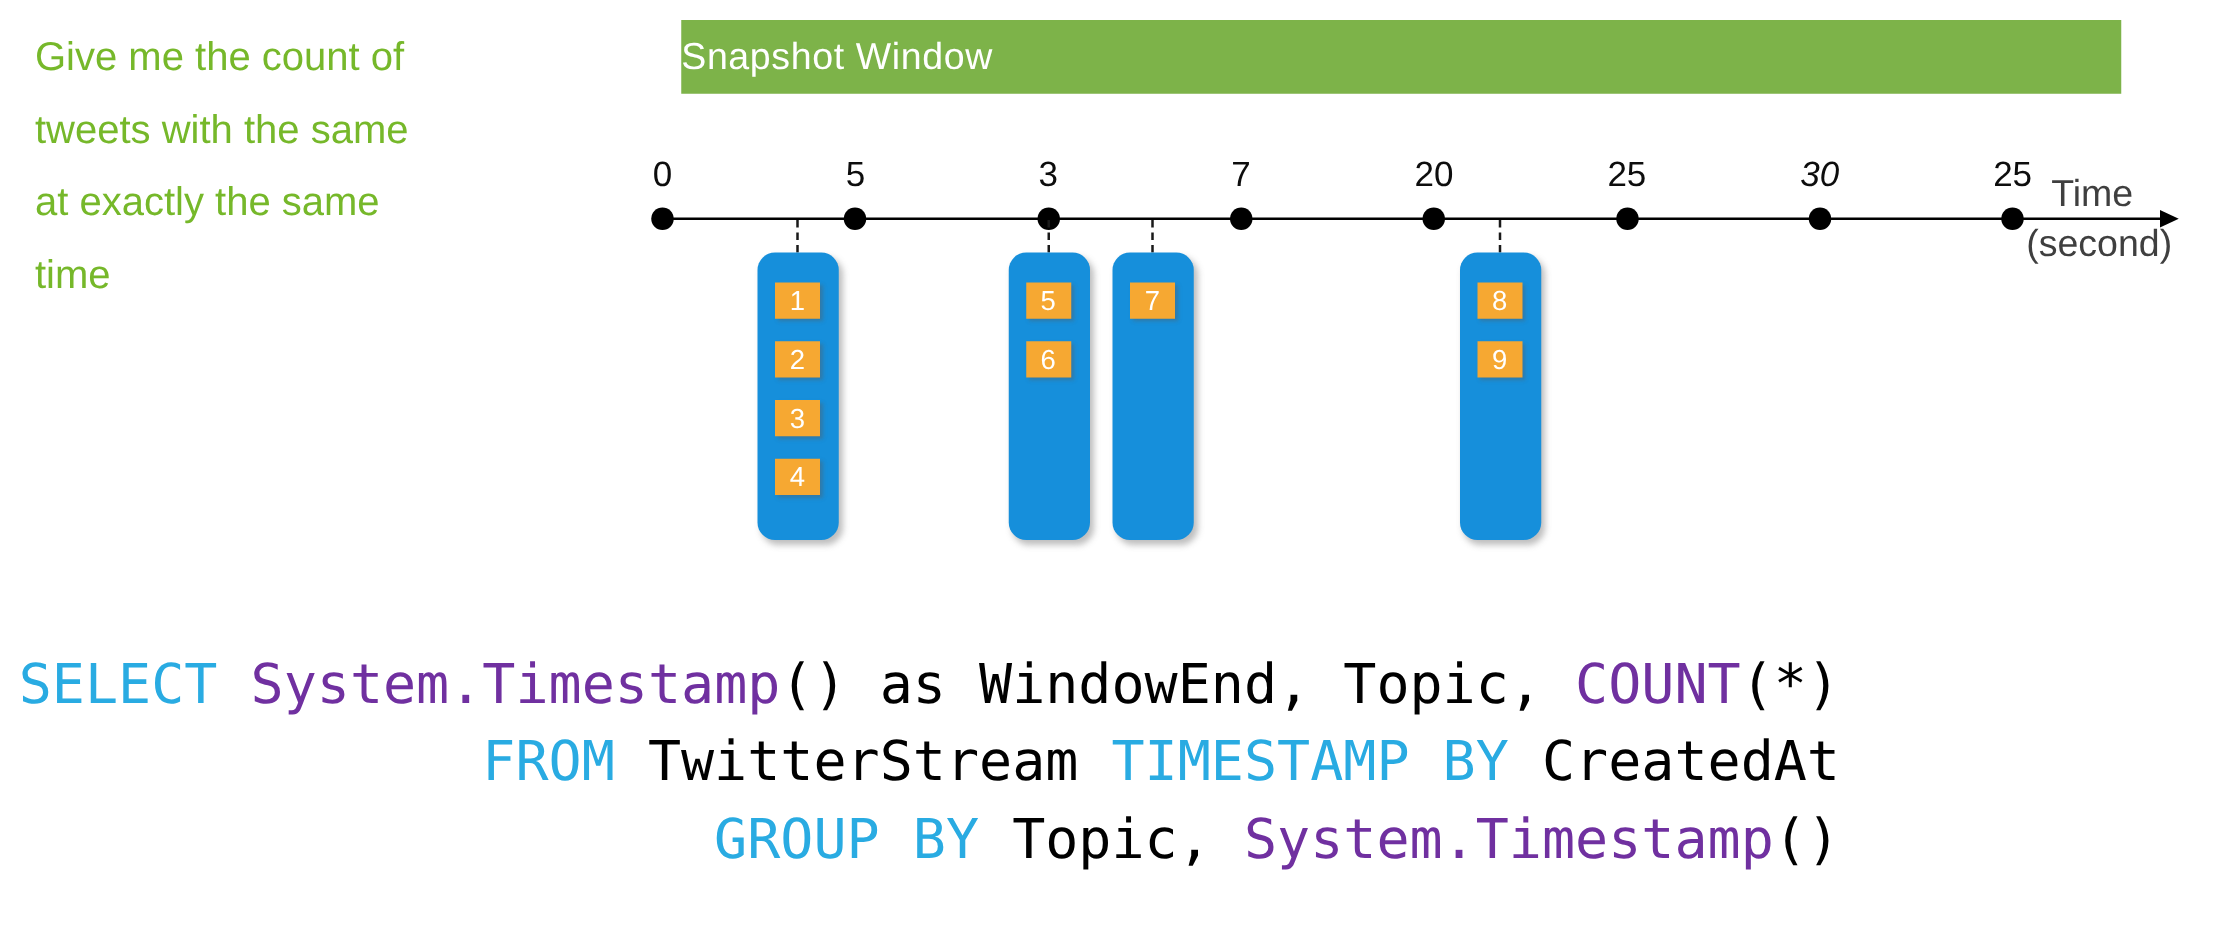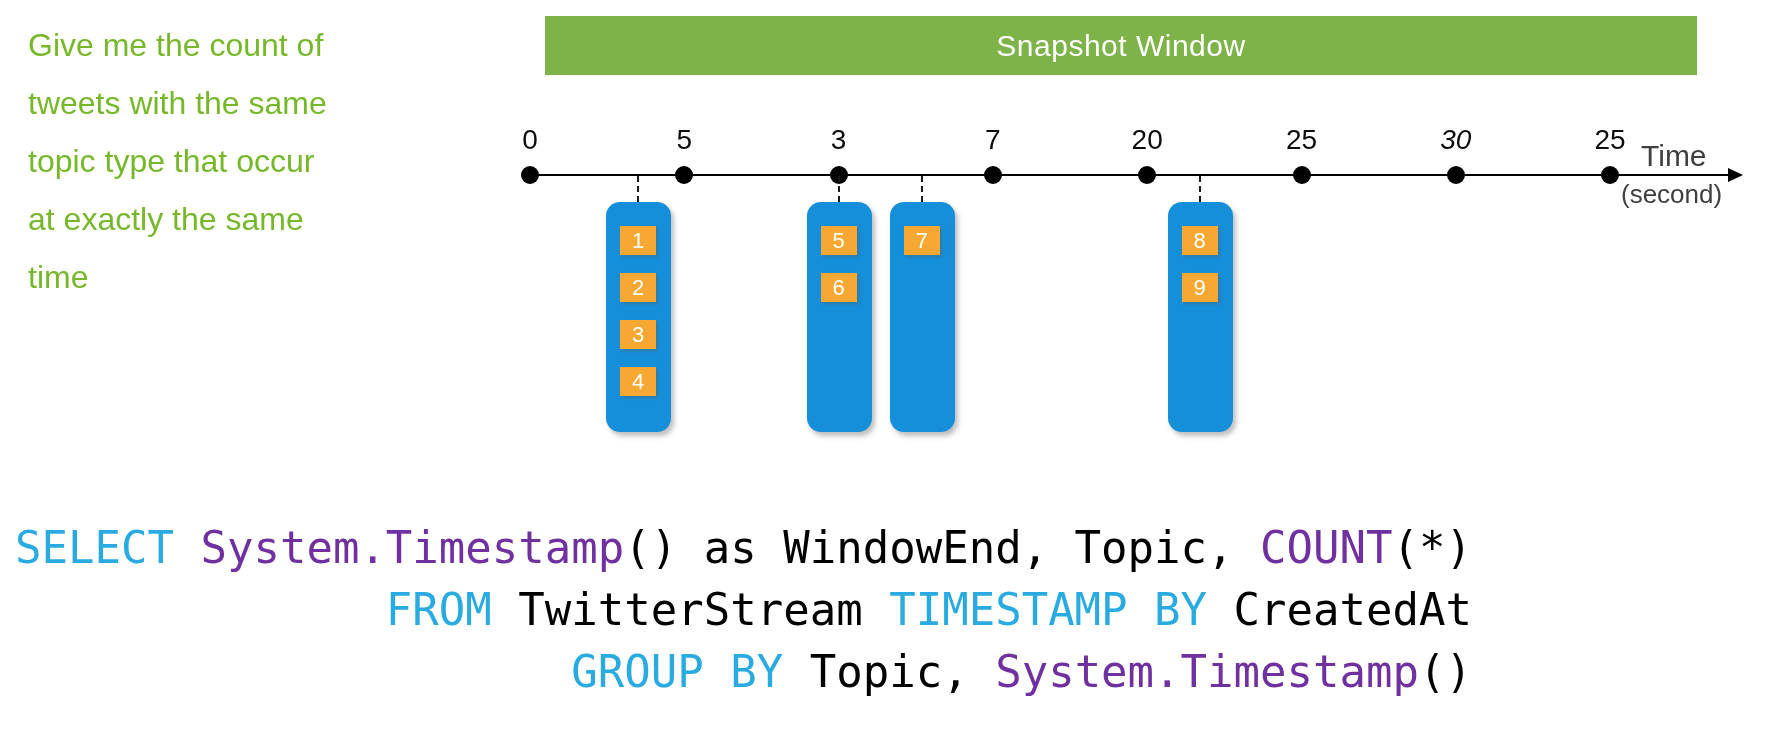--- a/index.html
+++ b/index.html
@@ -22,7 +22,7 @@
     background:var(--banner_green);
     color:#ffffff;
     font-size:30px;font-weight:300;letter-spacing:.5px;
-    display:flex;align-items:center;justify-content:center;
+    display:flex;align-items:center;justify-content:flex-start;
   }
   
   .axis-line{position:absolute;left:528px;top:174px;width:1201px;height:2px;background:var(--axis_black);}

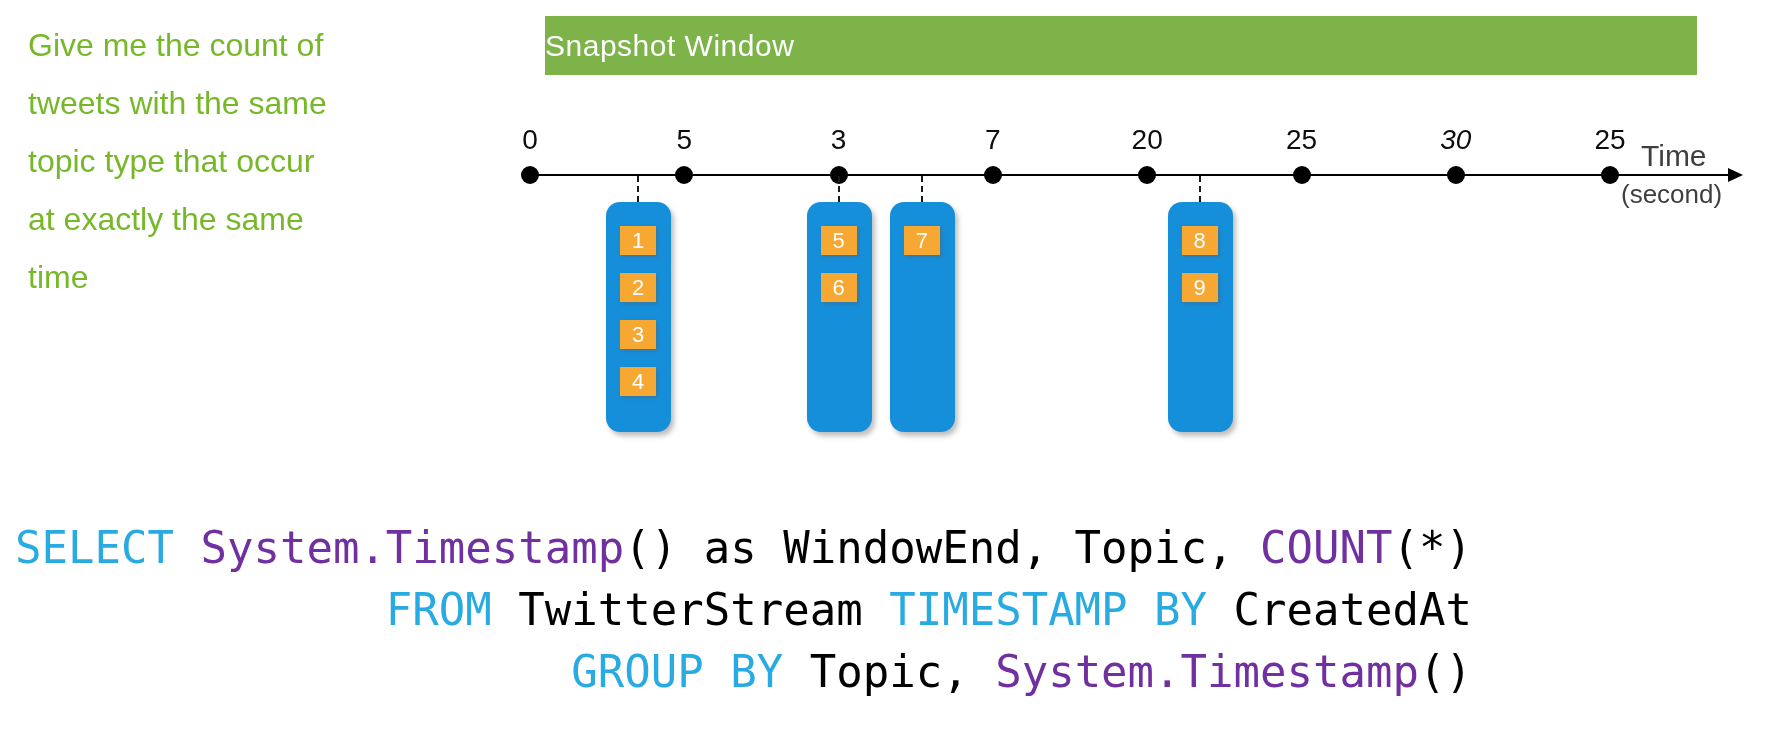--- a/index.html
+++ b/index.html
@@ -65,7 +65,6 @@
   <div class="instruction" id="instruction">
       <div>Give me the count of</div>
       <div>tweets with the same</div>
-      <div>topic type that occur</div>
       <div>at exactly the same</div>
       <div>time</div>
     </div>

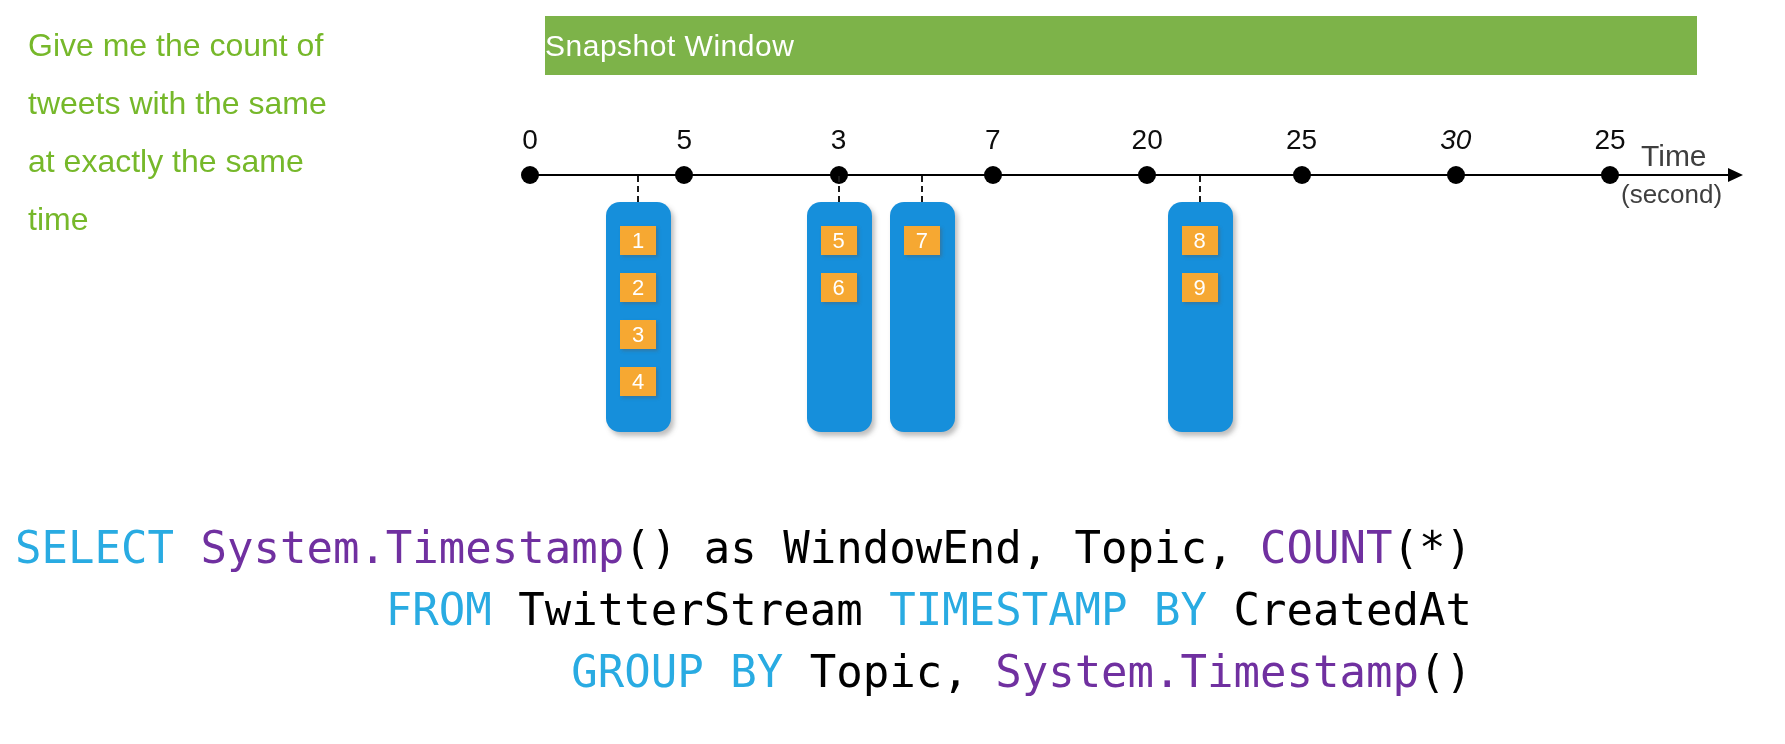--- a/index.html
+++ b/index.html
@@ -34,7 +34,7 @@
   .tick-dot{position:absolute;top:166px;width:18px;height:18px;margin-left:-9px;
     border-radius:50%;background:var(--axis_black);}
   .time-label{position:absolute;left:1641px;top:139px;font-size:30px;color:var(--axis_label_gray);}
-  .time-unit{position:absolute;left:1621px;top:179px;font-size:26px;color:var(--axis_label_gray);}
+  .time-unit{position:absolute;left:1621px;top:179px;font-size:30px;color:var(--axis_label_gray);}
   
   .connector{position:absolute;top:176px;height:26px;width:0;margin-left:-1px;
     border-left:2px dashed #1a1a1a;}

